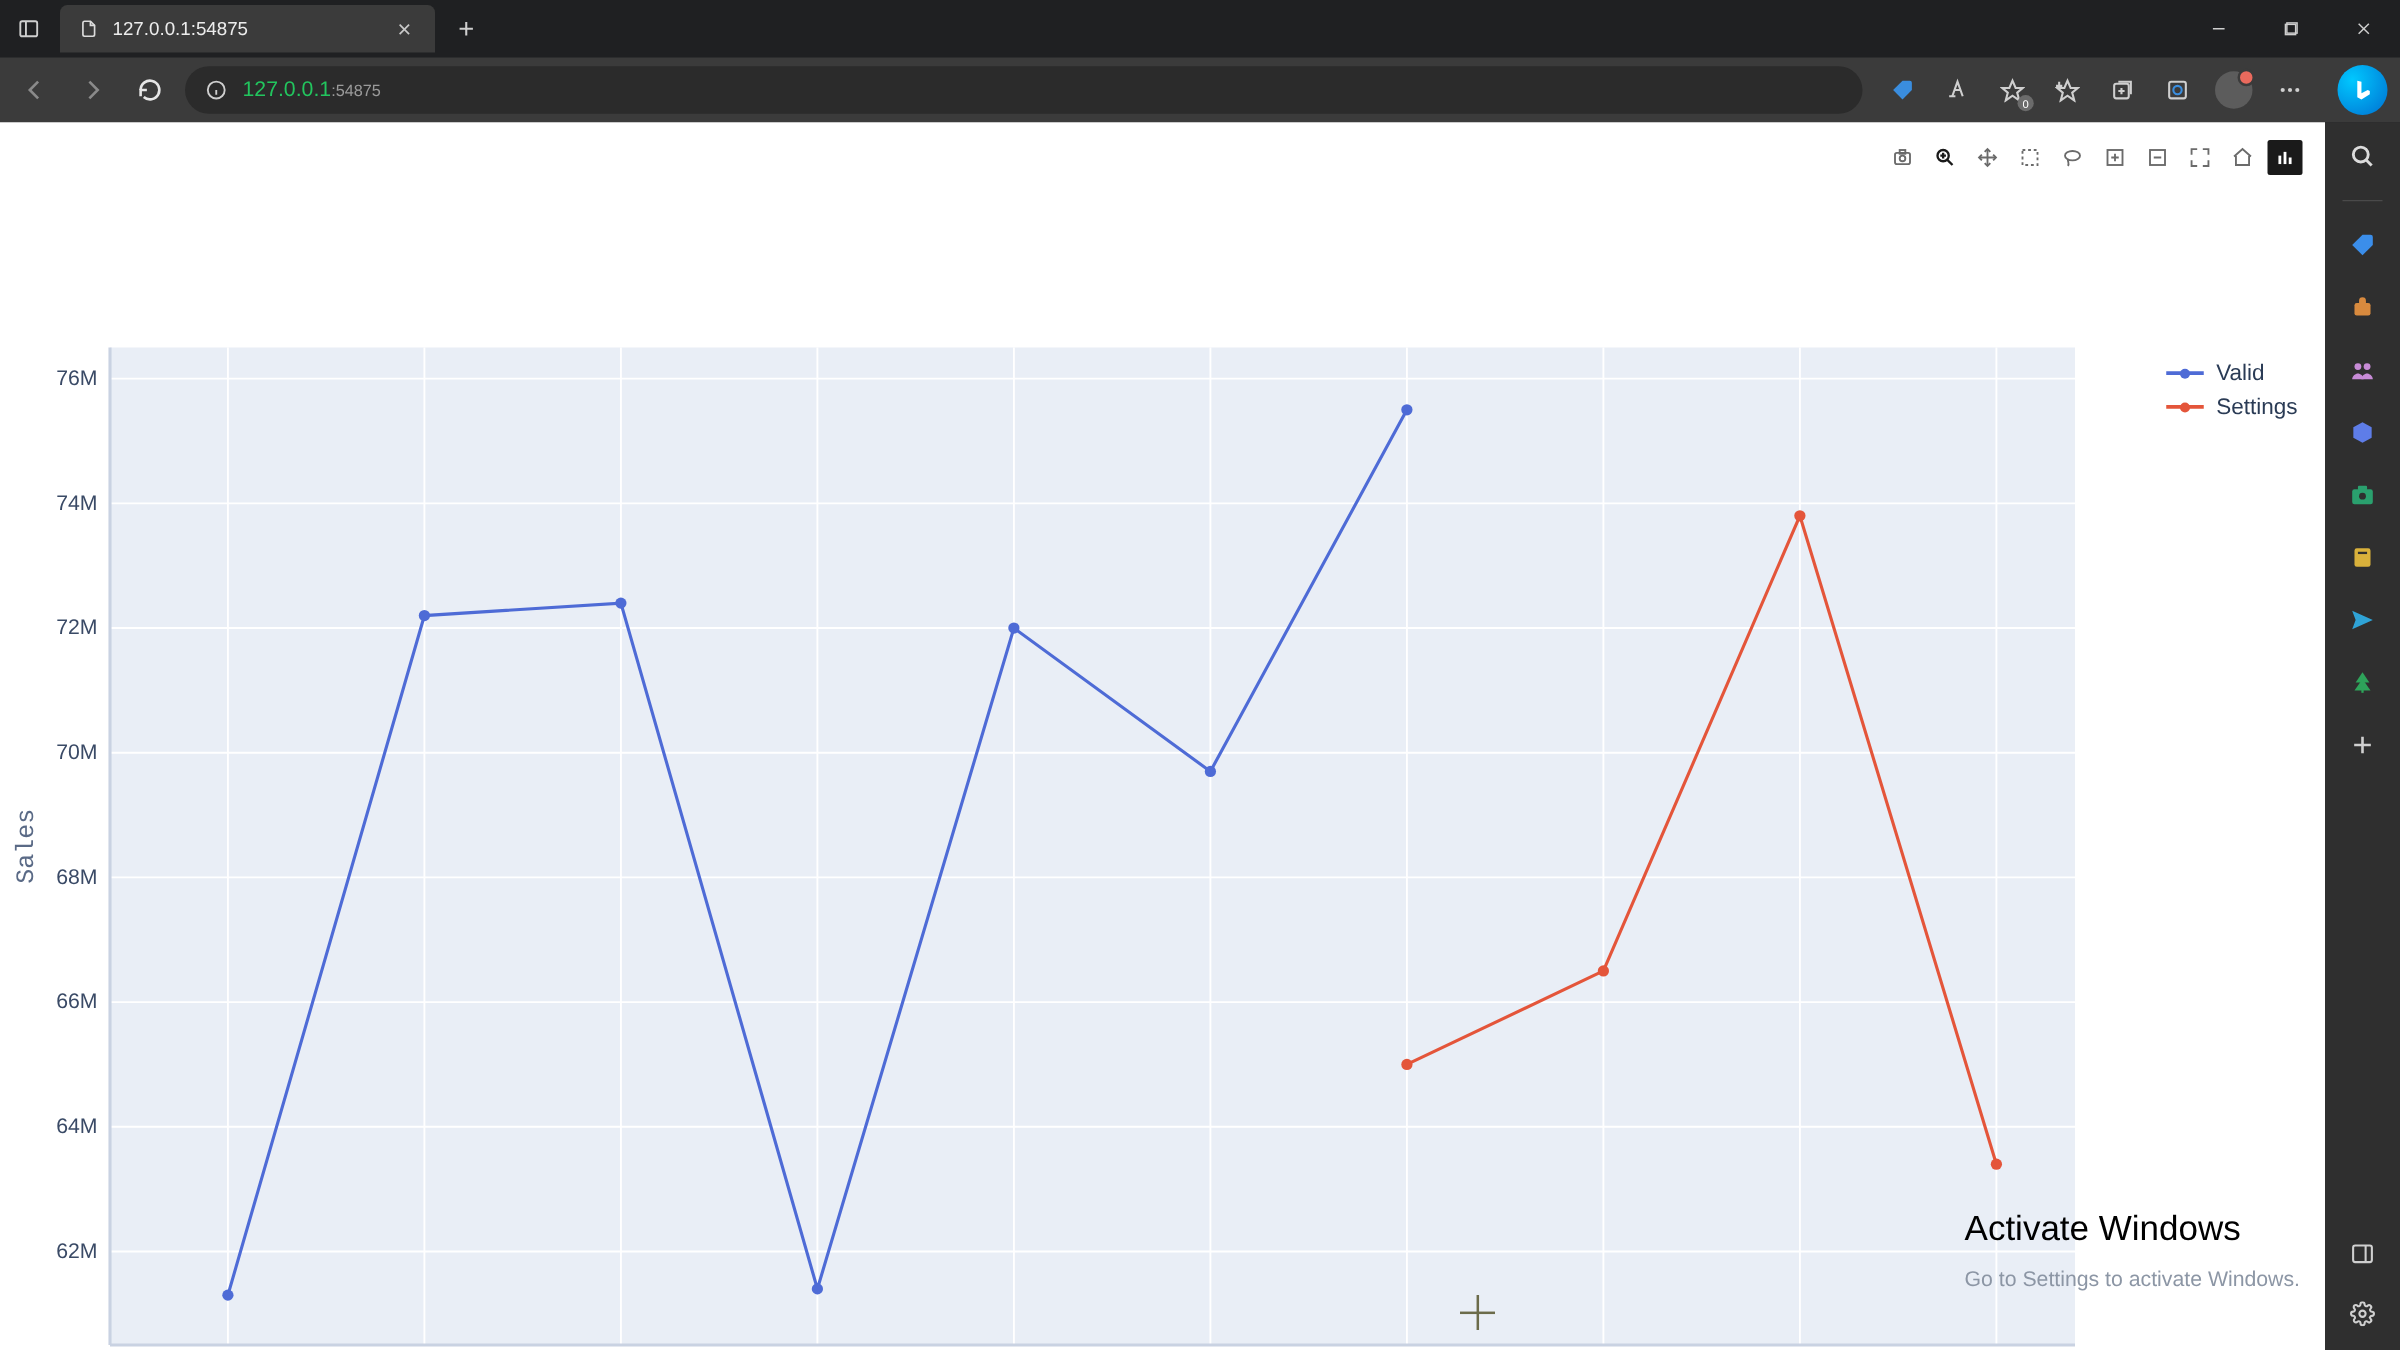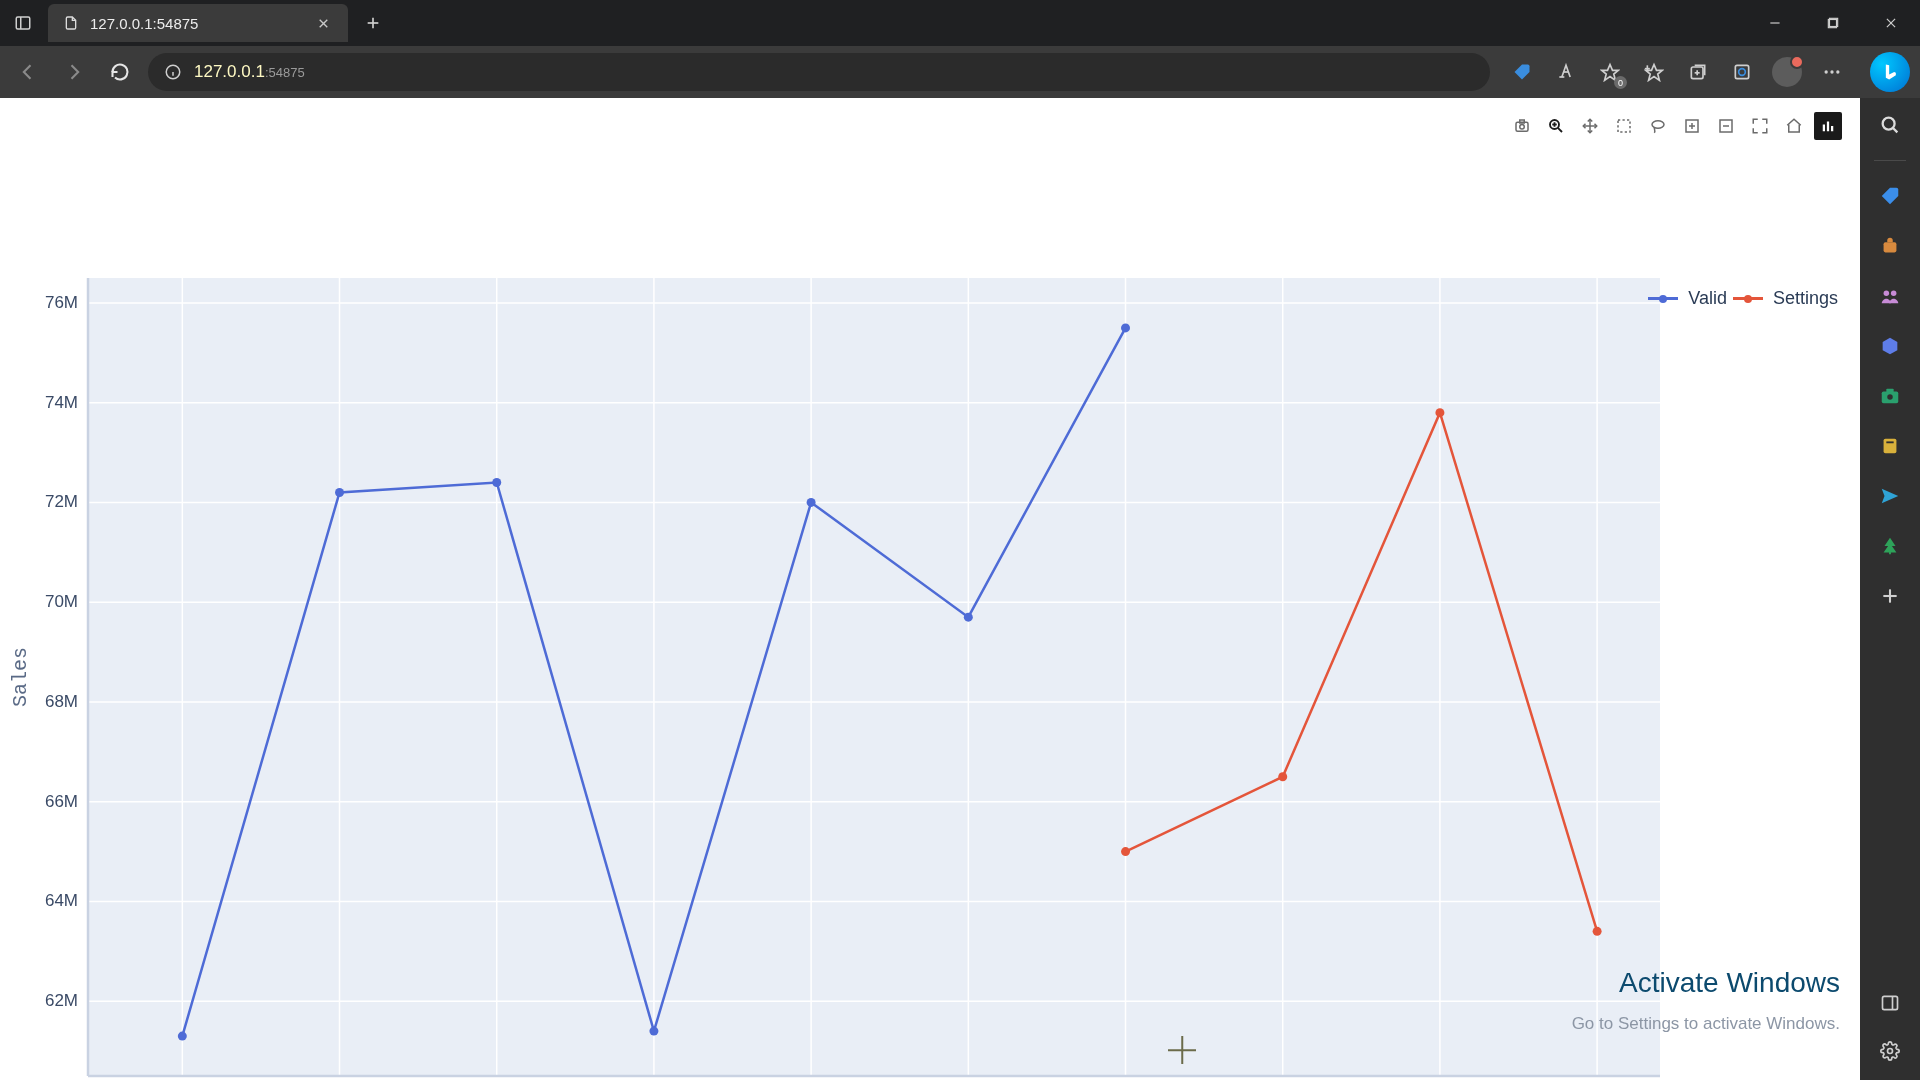--- a/index.html
+++ b/index.html
@@ -24,7 +24,7 @@
   .navbtn.enabled { color:#e6e6e6; }
   .urlbox { flex:1; height:38px; background:#2b2b2b; border-radius:20px; display:flex; align-items:center; padding:0 14px; gap:10px; color:#cfcfcf; }
   .urlbox .info { width:22px; height:22px; display:flex; align-items:center; justify-content:center; color:#cfcfcf; }
-  .url-host { color:#fef9c3; font-size:17px; }
+  .url-host { color:#22c55e; font-size:17px; }
   .url-port { color:#9a9a9a; font-size:13px; }
   .addr-icons { display:flex; align-items:center; gap:16px; margin-left:8px; }
   .addr-icons .ico { width:28px; height:28px; display:flex; align-items:center; justify-content:center; color:#cfcfcf; position:relative; }

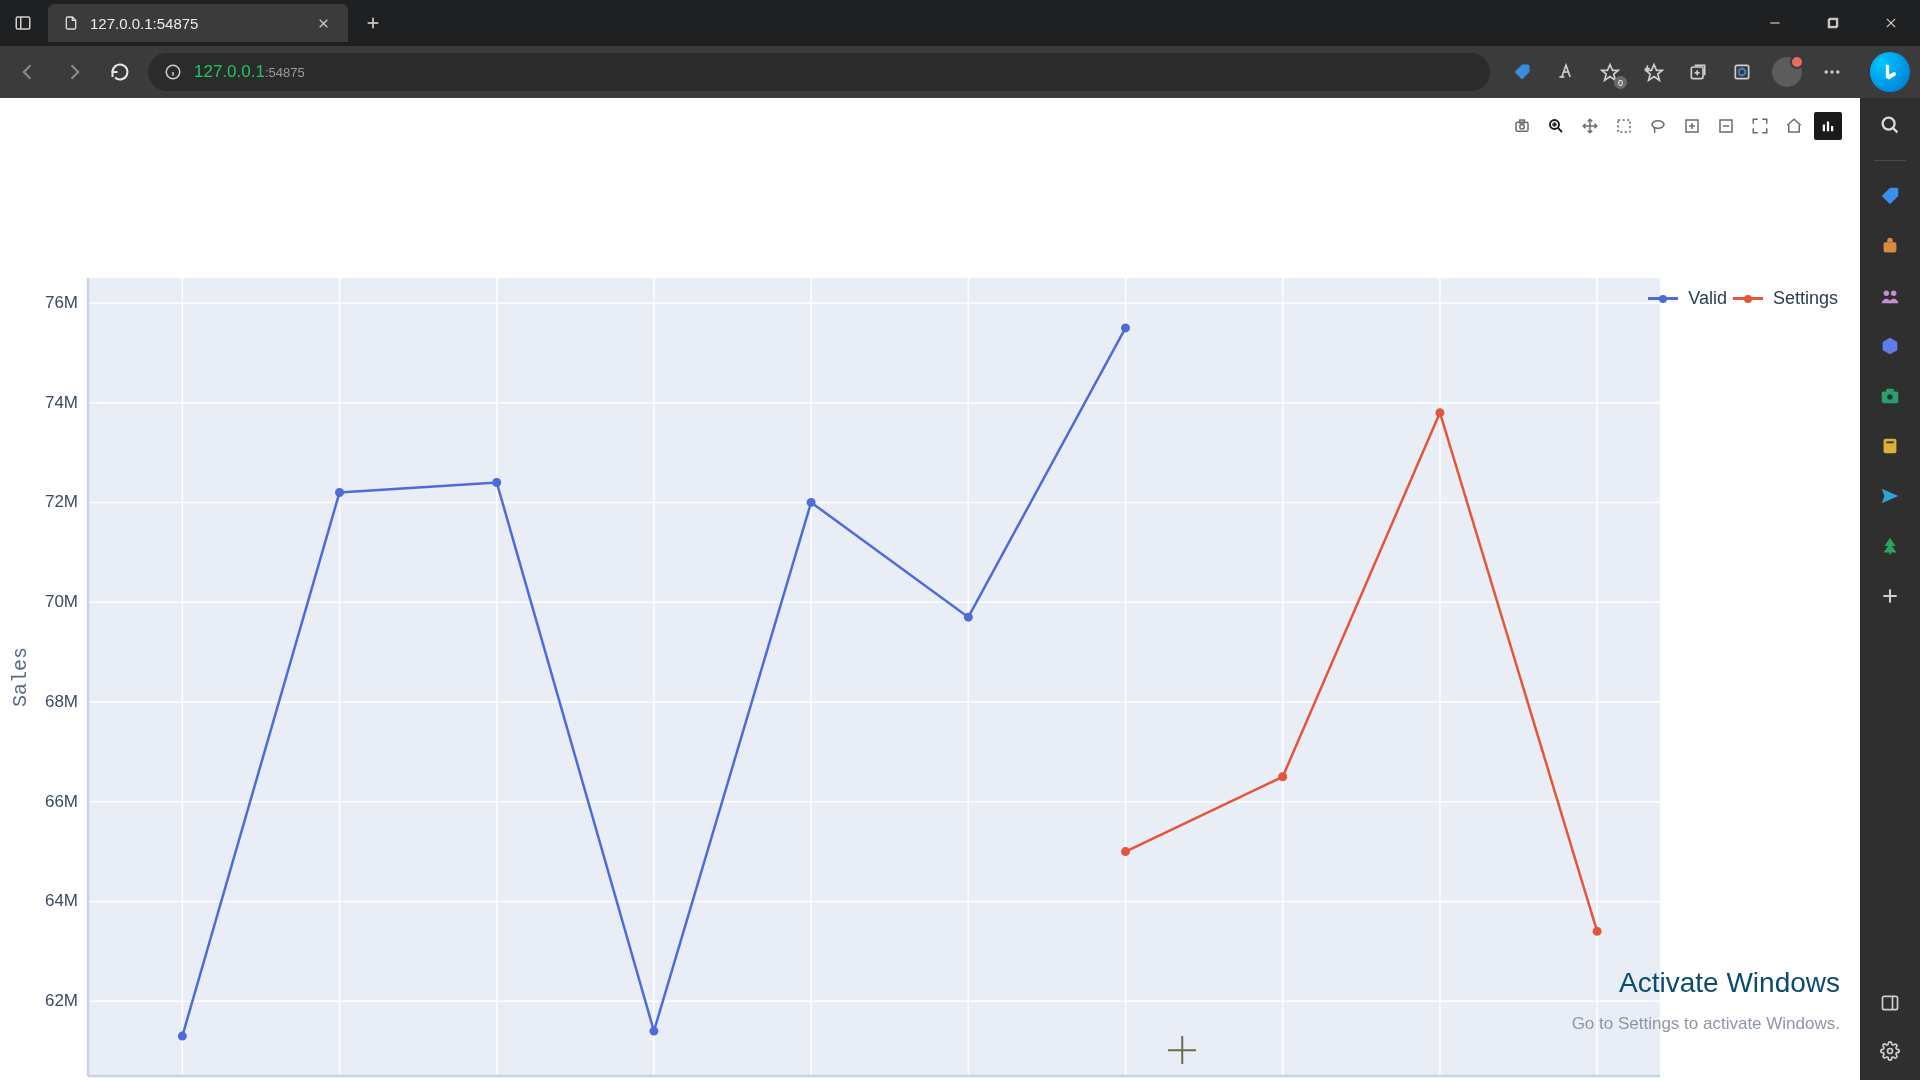--- a/index.html
+++ b/index.html
@@ -68,7 +68,7 @@
   .pt-forecast { fill:#e4553a; }
   .zeroline { stroke:#c9d2e2; stroke-width:2.5; }
 
-  .legend { position:absolute; right:22px; top:190px; display:flex; flex-direction:row; gap:6px; font-size:18px; color:#2a3b55; }
+  .legend { position:absolute; right:22px; top:190px; display:flex; flex-direction:column; gap:6px; font-size:18px; color:#2a3b55; }
   .legend .row { display:flex; align-items:center; gap:10px; }
   .legend .swatch { width:30px; height:2.5px; position:relative; }
   .legend .swatch::after { content:""; position:absolute; left:50%; top:50%; width:8px; height:8px; border-radius:50%; transform:translate(-50%,-50%); }

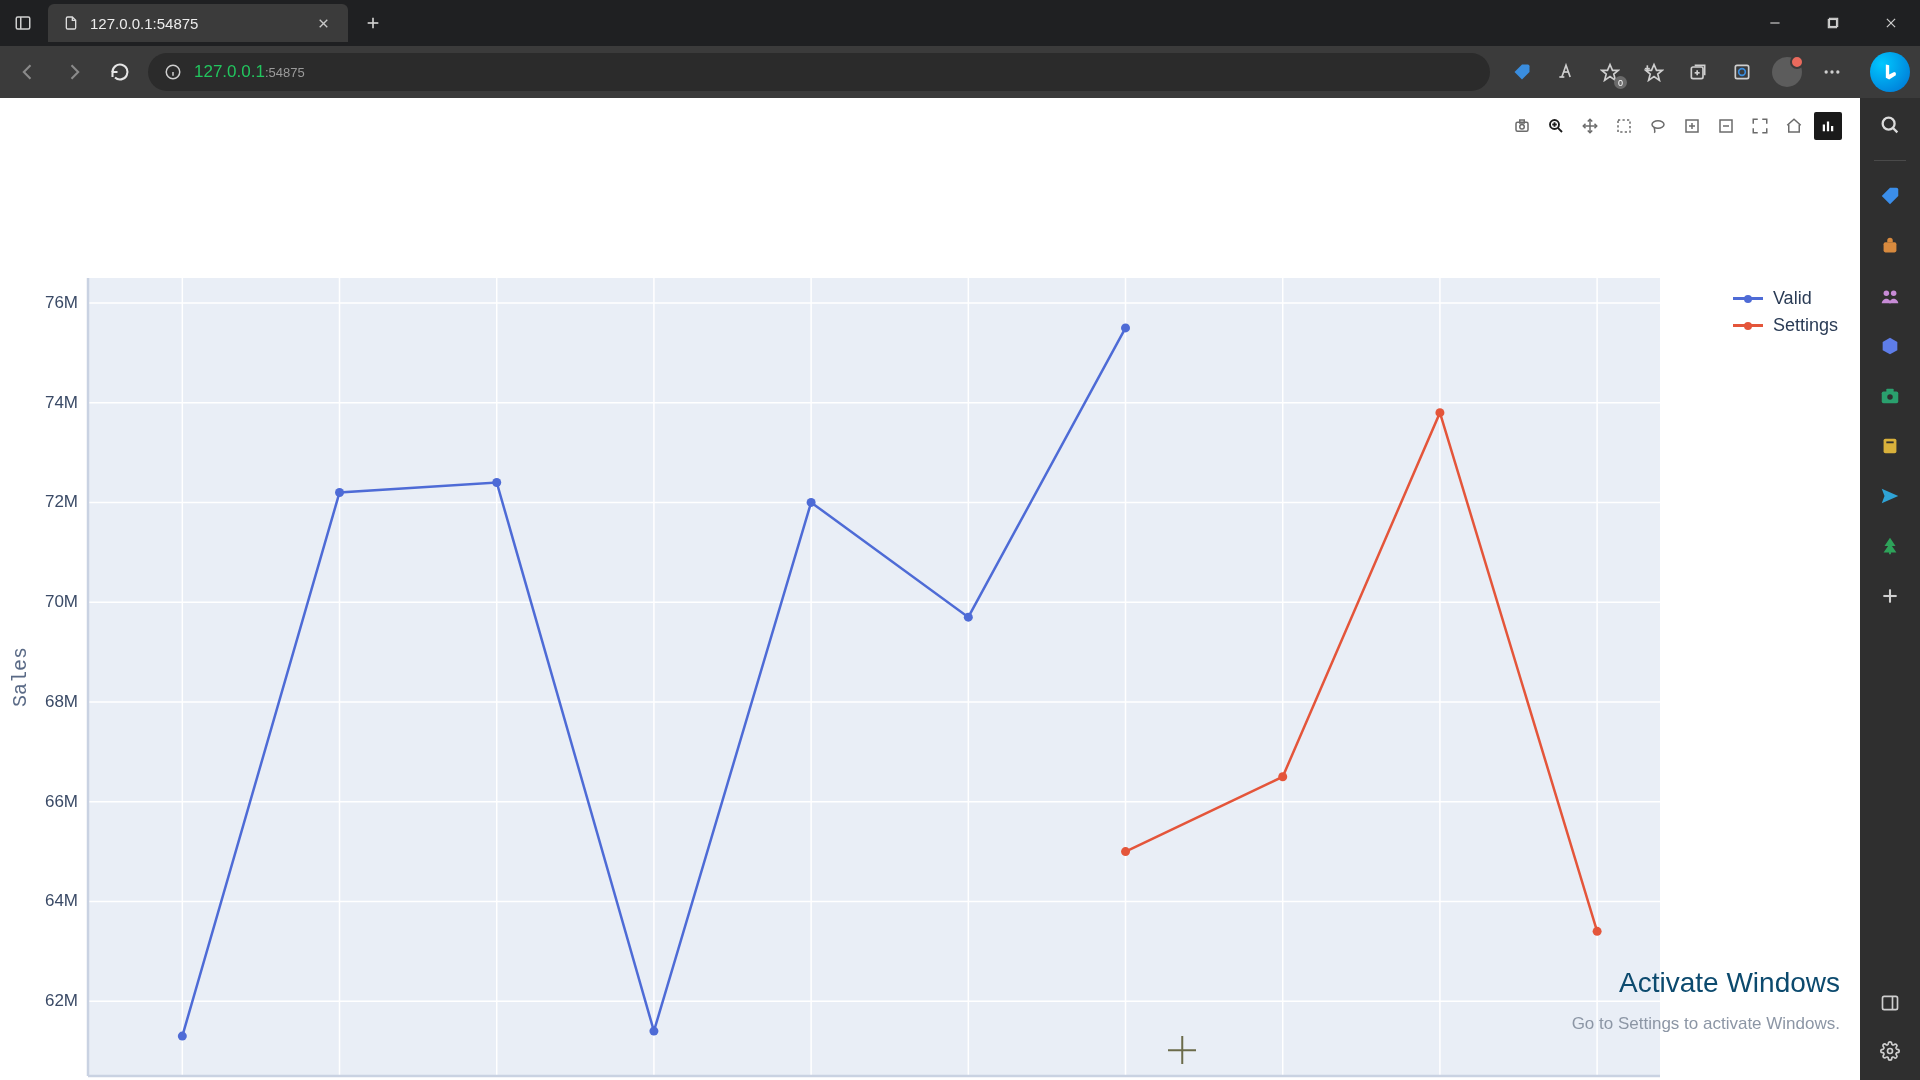--- a/index.html
+++ b/index.html
@@ -76,7 +76,7 @@
   .legend .swatch.forecast { background:#e4553a; } .legend .swatch.forecast::after { background:#e4553a; }
 
   .watermark { position:absolute; right:20px; bottom:46px; text-align:left; color:#8c96a5; }
-  .watermark .w1 { font-size:28px; color:#0c4a6e;text-align:right; }
+  .watermark .w1 { font-size:28px; color:#000000; }
   .watermark .w2 { font-size:17px; color:#8c96a5;margin-top:15px; }
 
   .crosshair { position:absolute; width:28px; height:28px; pointer-events:none; }

